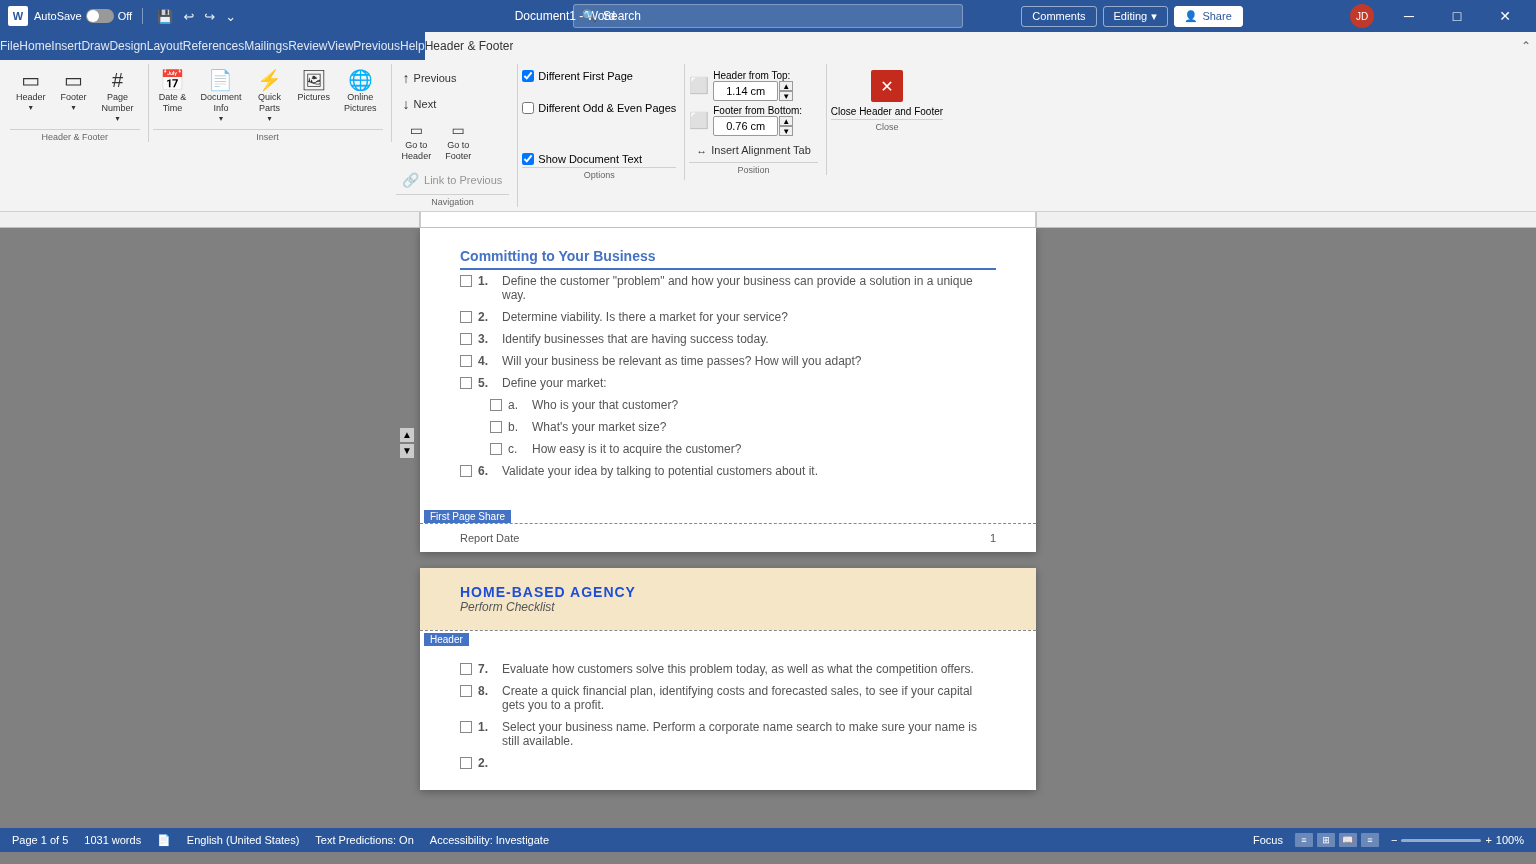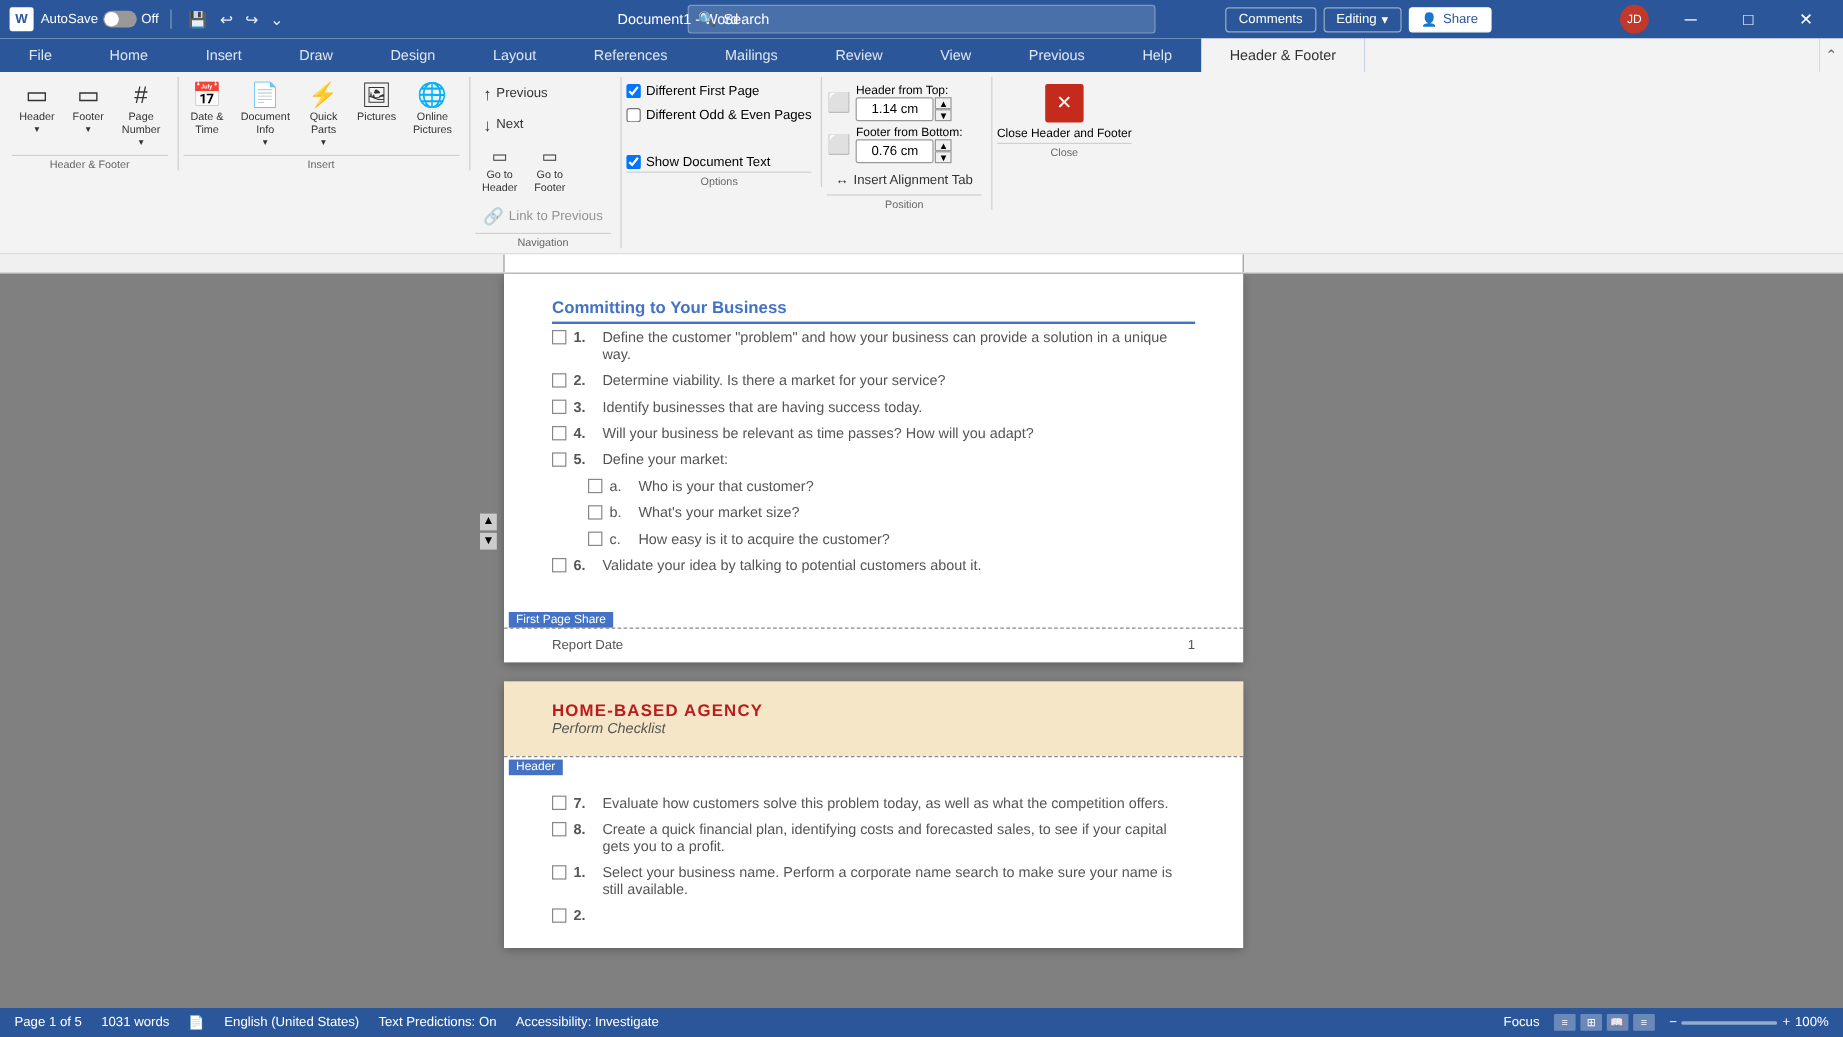--- a/index.html
+++ b/index.html
@@ -34,7 +34,7 @@
     
     .ribbon { background: #f3f3f3; border-bottom: 1px solid #d0d0d0; }
     .ribbon-tabs { display: flex; background: #2b579a; height: 28px; }
-    .ribbon-tab { padding: 0 24px; height: 28px; display: flex; align-items: center; font-size: 12px; color: rgba(255,255,255,0.85); cursor: pointer; }
+    .ribbon-tab { padding: 0 0; height: 28px; display: flex; align-items: center; font-size: 12px; color: rgba(255,255,255,0.85); cursor: pointer; }
     .ribbon-tab.active { background: #f3f3f3; color: #333; font-size: 12px; }
     .ribbon-content { display: flex; padding: 4px 8px; gap: 2px; align-items: flex-start; min-height: 80px; background: #f3f3f3; }
     .ribbon-group { display: flex; flex-direction: column; align-items: stretch; border-right: 1px solid #d0d0d0; padding: 2px 8px 0 2px; min-width: 60px; }

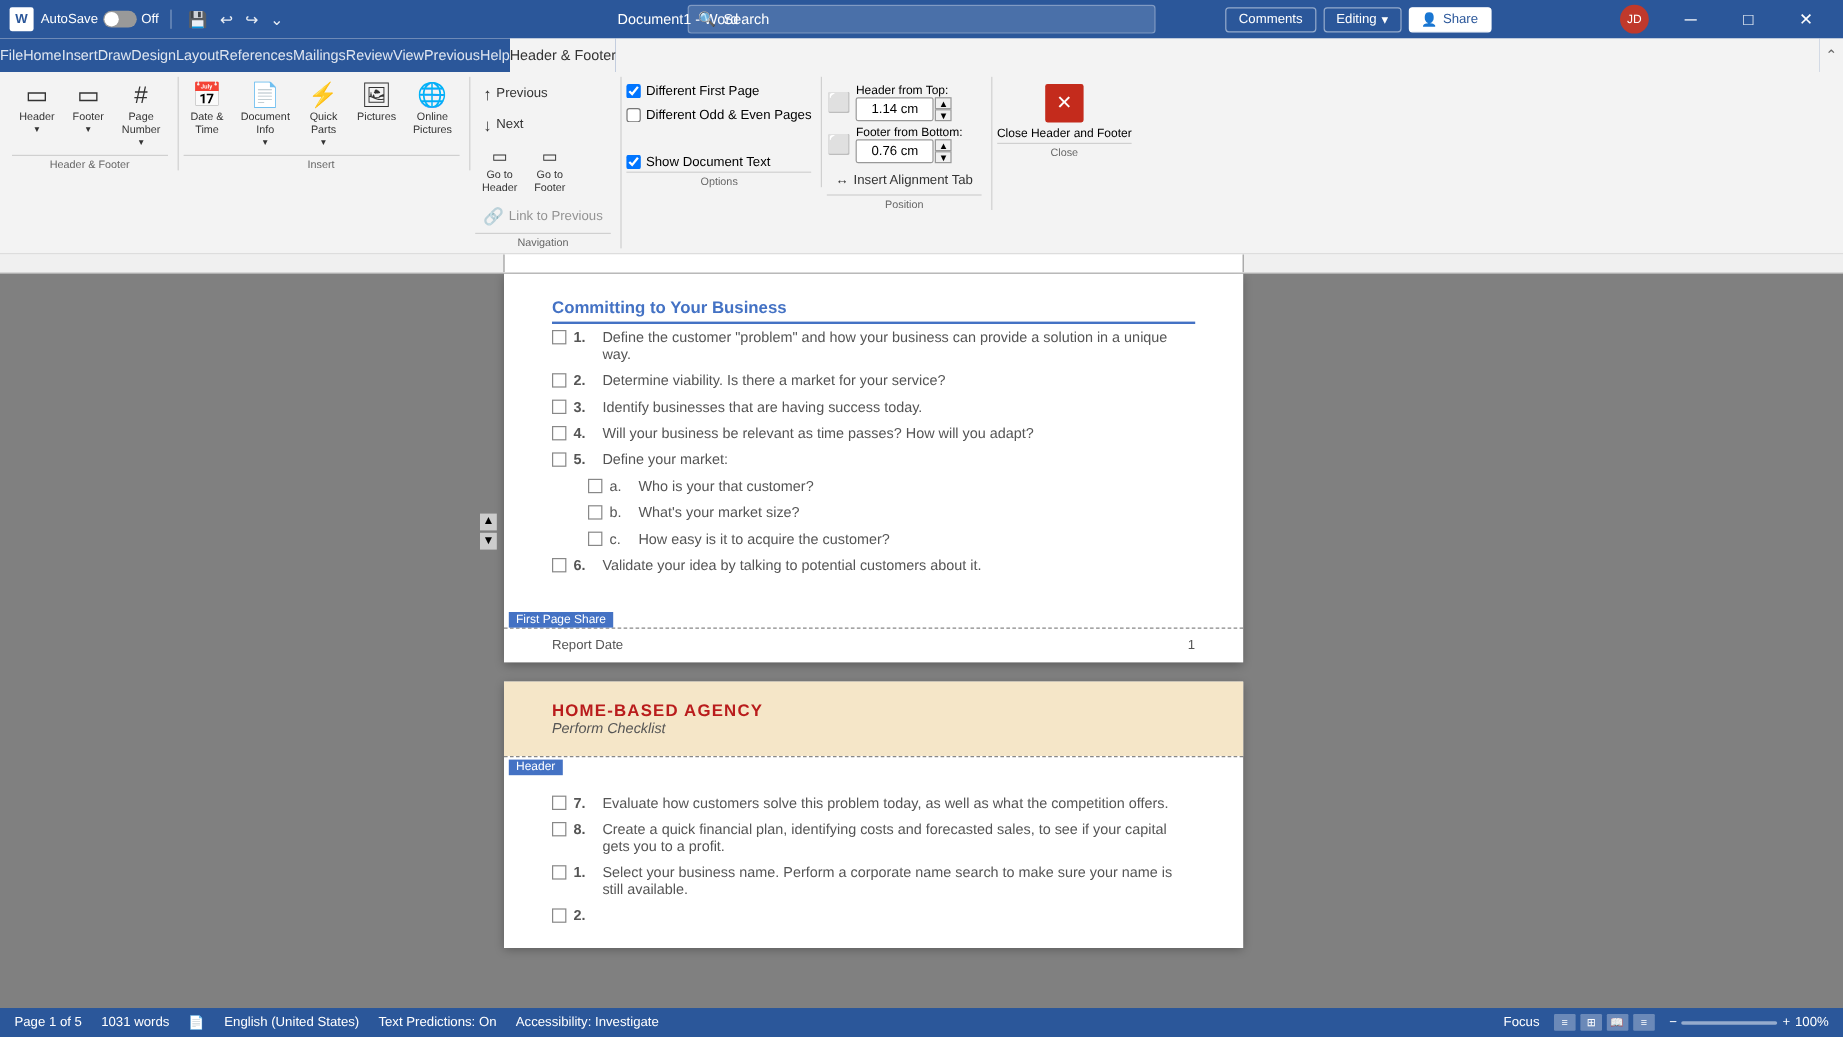--- a/index.html
+++ b/index.html
@@ -247,7 +247,7 @@
     </div>
 
     <div class="ribbon-group">
-      <div style="display:flex;flex-direction:column;gap:8px;flex:1;padding-top:4px;">
+      <div style="display:flex;flex-direction:column;gap:20px;flex:1;padding-top:4px;">
         <label style="display:flex;align-items:center;gap:4px;font-size:11px;cursor:pointer;">
           <input type="checkbox" checked="" style="width: 12px; height: 12px;">
           <span>Different First Page</span>

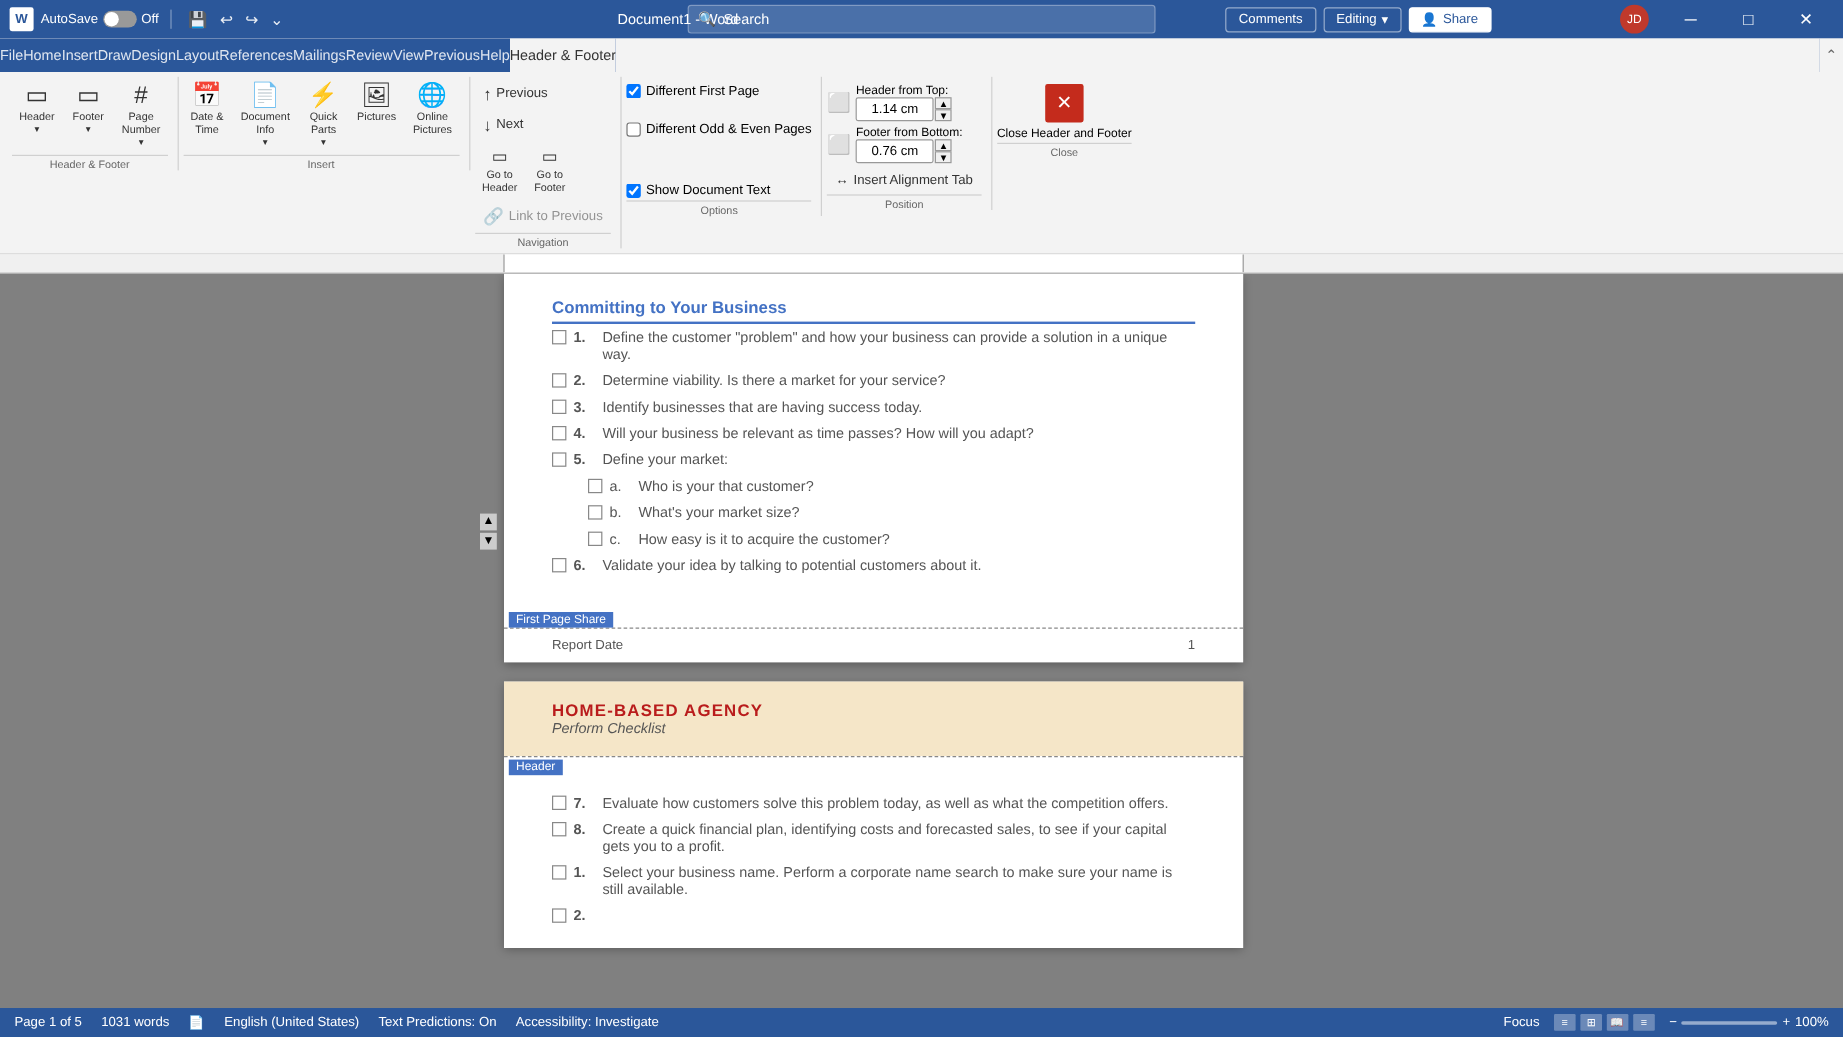--- a/index.html
+++ b/index.html
@@ -78,7 +78,7 @@
     
     .page2 { background: white; width: 616px; box-shadow: 0 2px 8px rgba(0,0,0,0.3); margin-top: 16px; }
     .page2-header { background: #f5e6c8; padding: 16px 40px; }
-    .agency-title { color: #b91c1c; font-weight: bold; font-size: 14px; letter-spacing: 1px; }
+    .agency-title { color: #1d4ed8; font-weight: bold; font-size: 14px; letter-spacing: 1px; }
     .agency-subtitle { font-style: italic; color: #555; font-size: 12px; }
     .header-label { background: #4472c4; color: white; font-size: 10px; padding: 1px 6px; display: inline-block; margin: 2px 0 4px 4px; }
     .header-dashed { border-top: 1px dashed #888; }

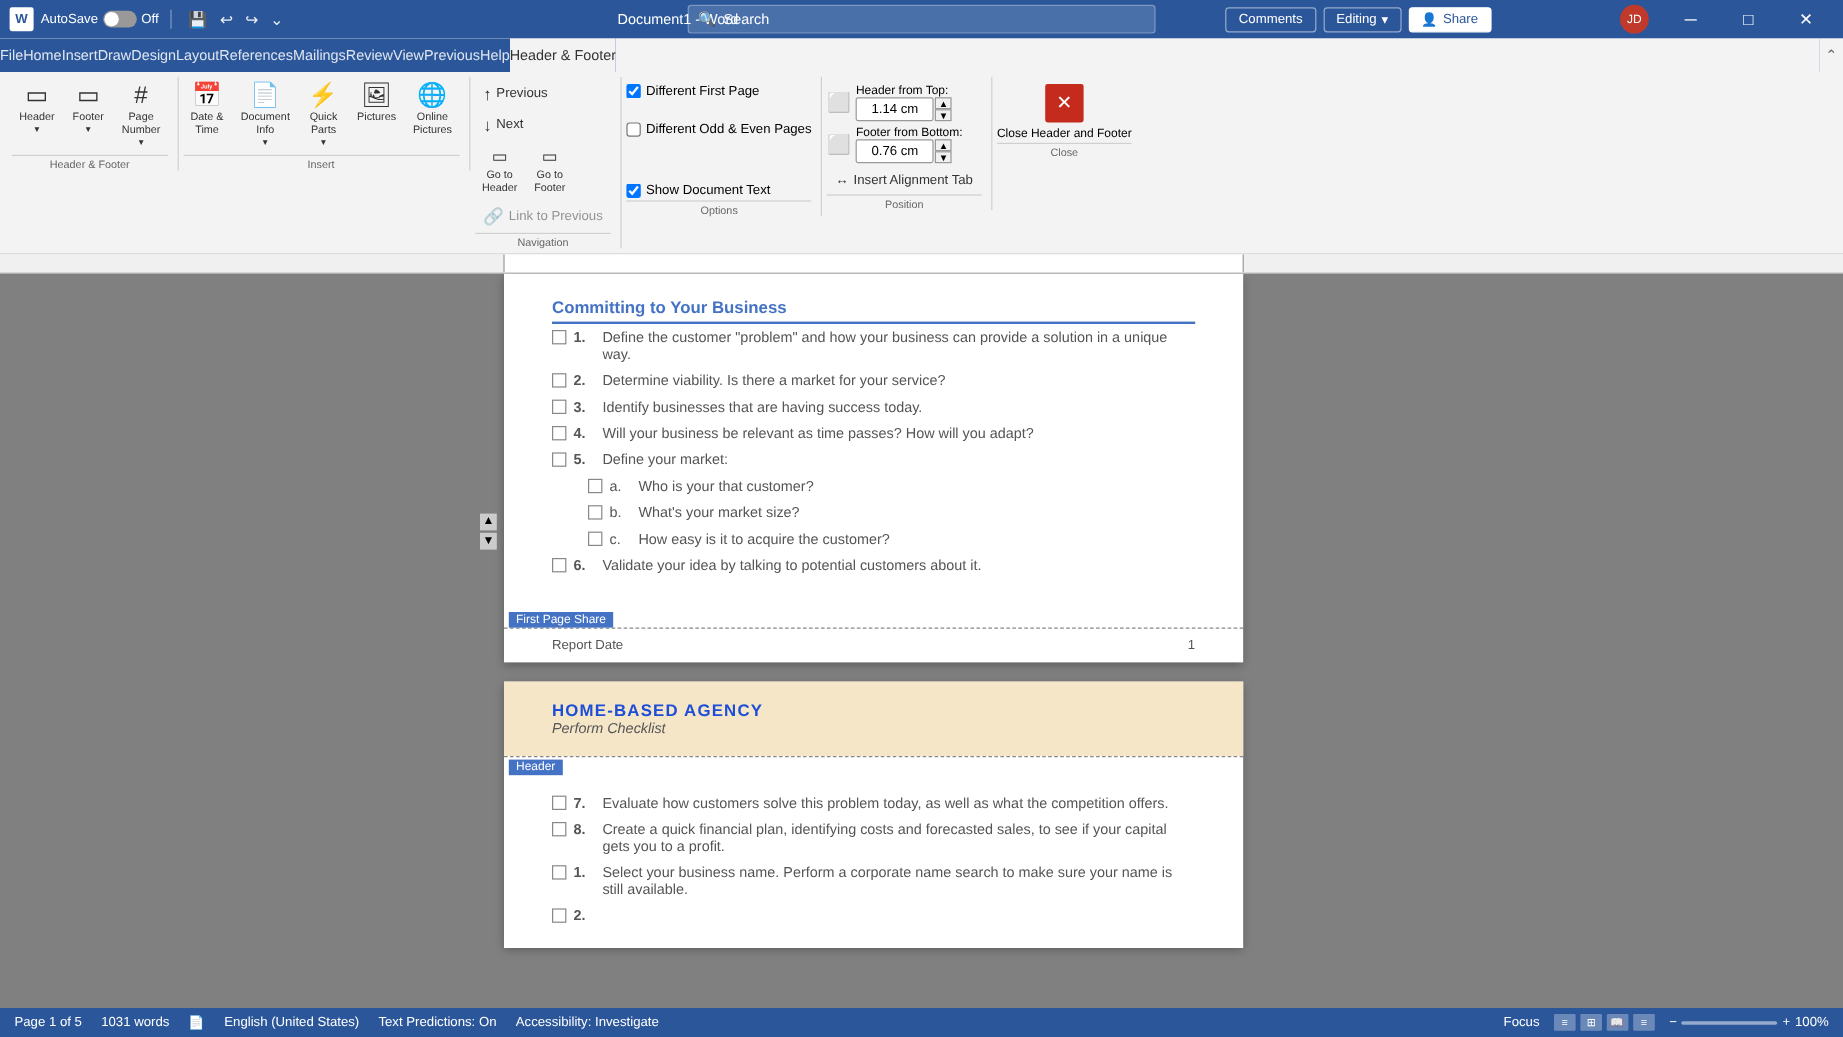--- a/index.html
+++ b/index.html
@@ -86,7 +86,7 @@
     .setting-up-title { color: #4472c4; font-size: 14px; font-weight: bold; border-bottom: 2px solid #4472c4; padding-bottom: 4px; margin: 12px 0 10px 0; }
 
     
-    .status-bar { height: 24px; background: #2b579a; display: flex; align-items: center; padding: 0 12px; color: white; font-size: 11px; gap: 16px; position: fixed; bottom: 0; width: 1536px; }
+    .status-bar { height: 24px; background: #2b579a; display: flex; align-items: center; padding: 0 12px; color: white; font-size: 11px; gap: 16px; position: fixed; bottom: 12px; width: 1536px; }
     .status-right { margin-left: auto; display: flex; align-items: center; gap: 12px; }
     .zoom-control { display: flex; align-items: center; gap: 4px; }
     .zoom-slider { width: 80px; height: 3px; background: rgba(255,255,255,0.5); border-radius: 2px; }

